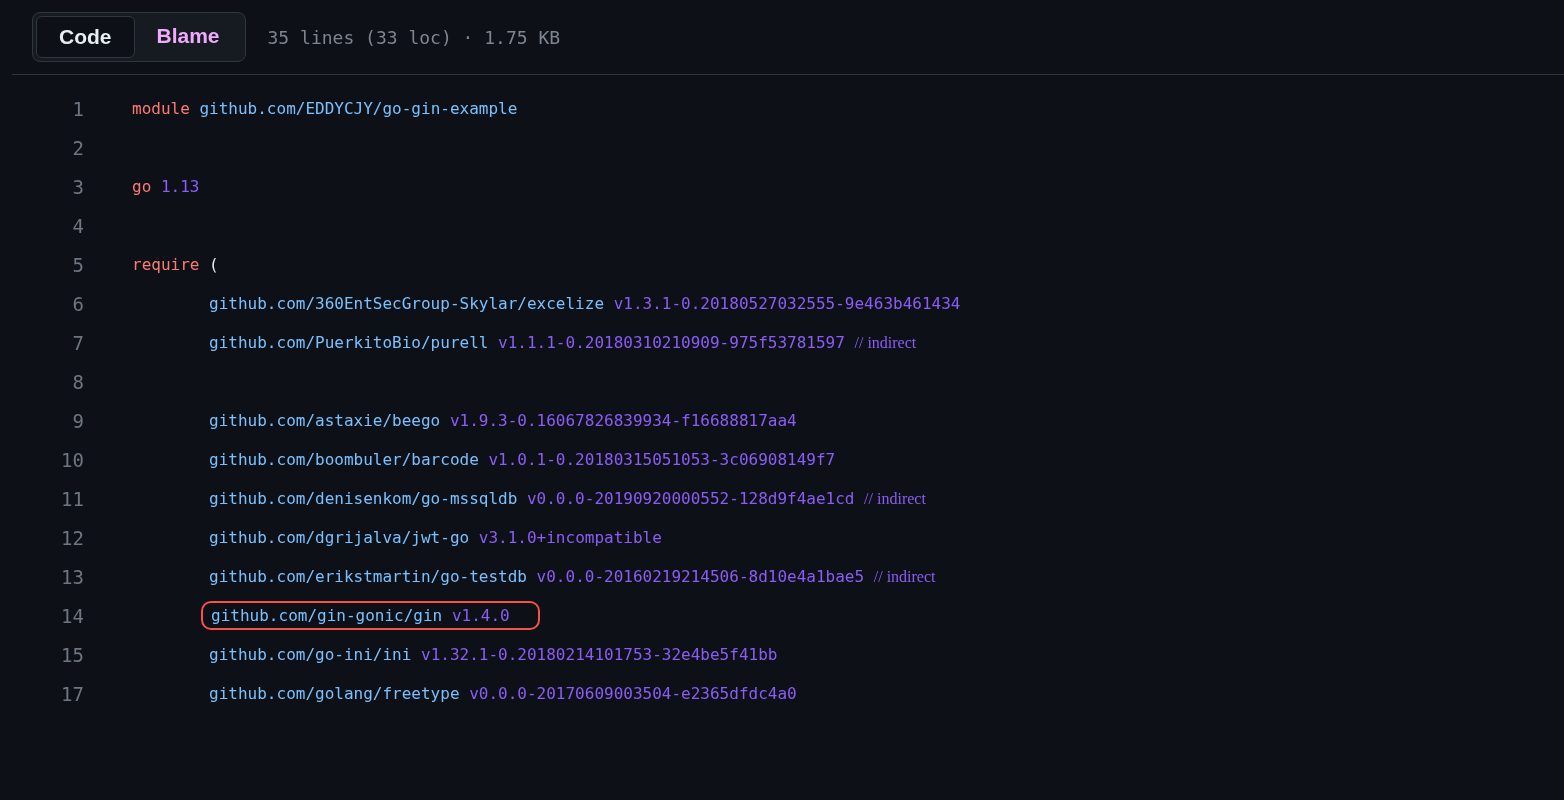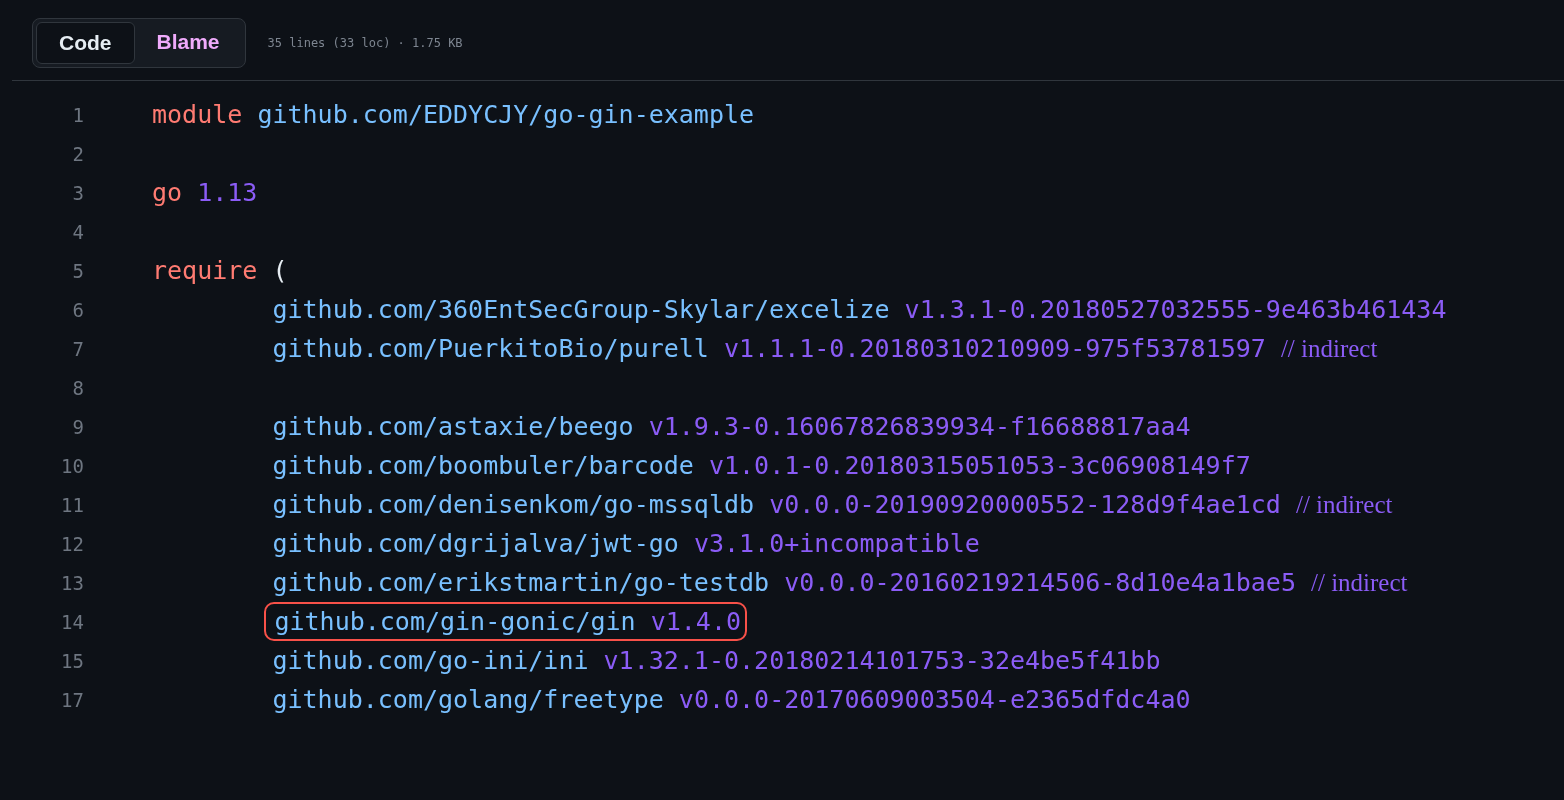--- a/index.html
+++ b/index.html
@@ -15,7 +15,7 @@
 .toolbar {
   display: flex;
   align-items: center;
-  padding: 18px 32px 12px 32px;
+  padding: 12px 32px 12px 32px;
   gap: 8px;
 }
 .tab-group {

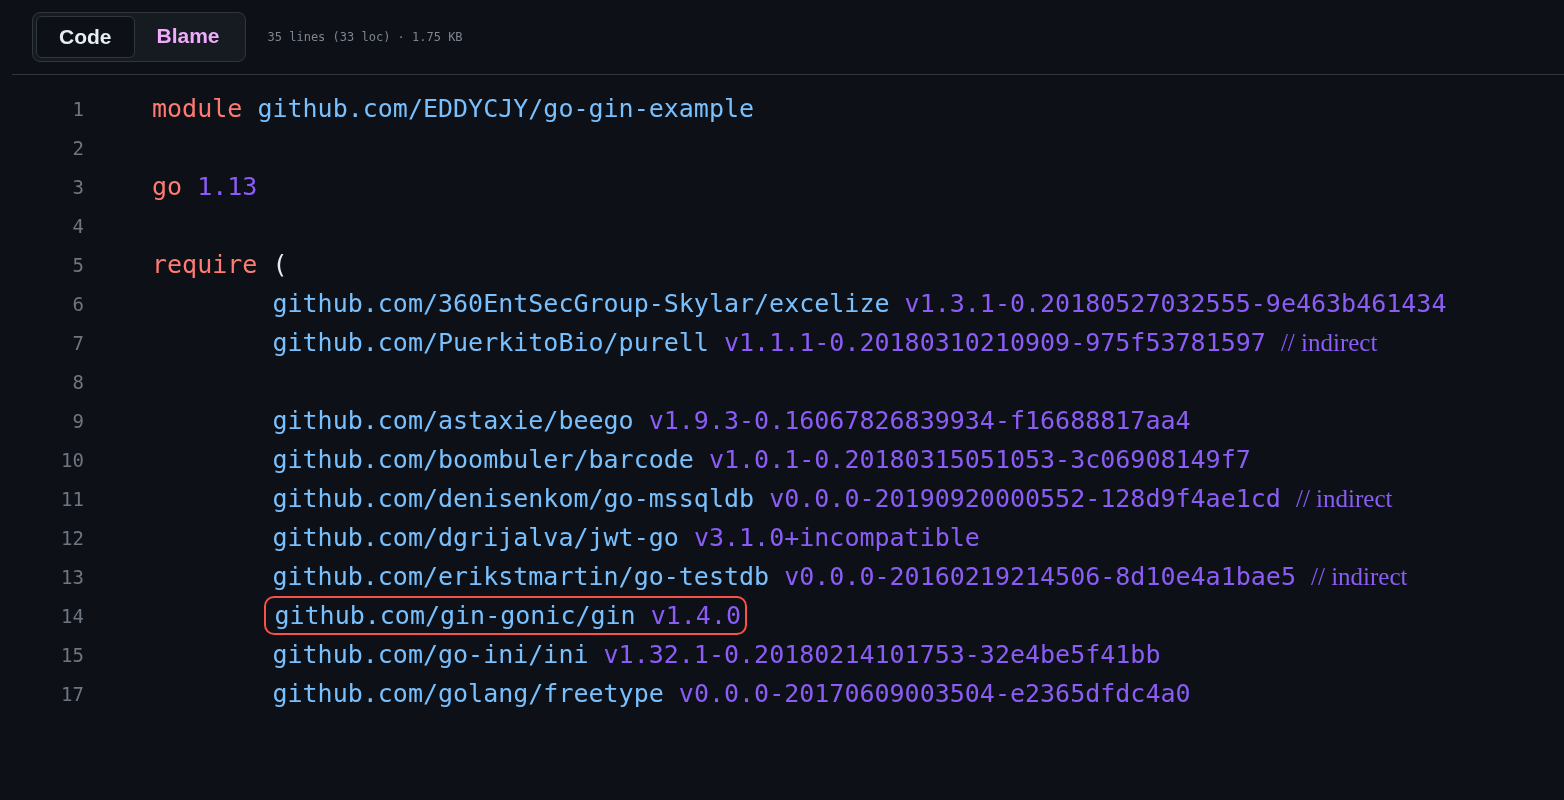--- a/index.html
+++ b/index.html
@@ -42,7 +42,7 @@
 .file-info {
   margin-left: 14px;
   color: #7d8590;
-  font-size: 12px;
+  font-size: 18px;
 }
 .code-container {
   border-top: 1px solid #30363d;

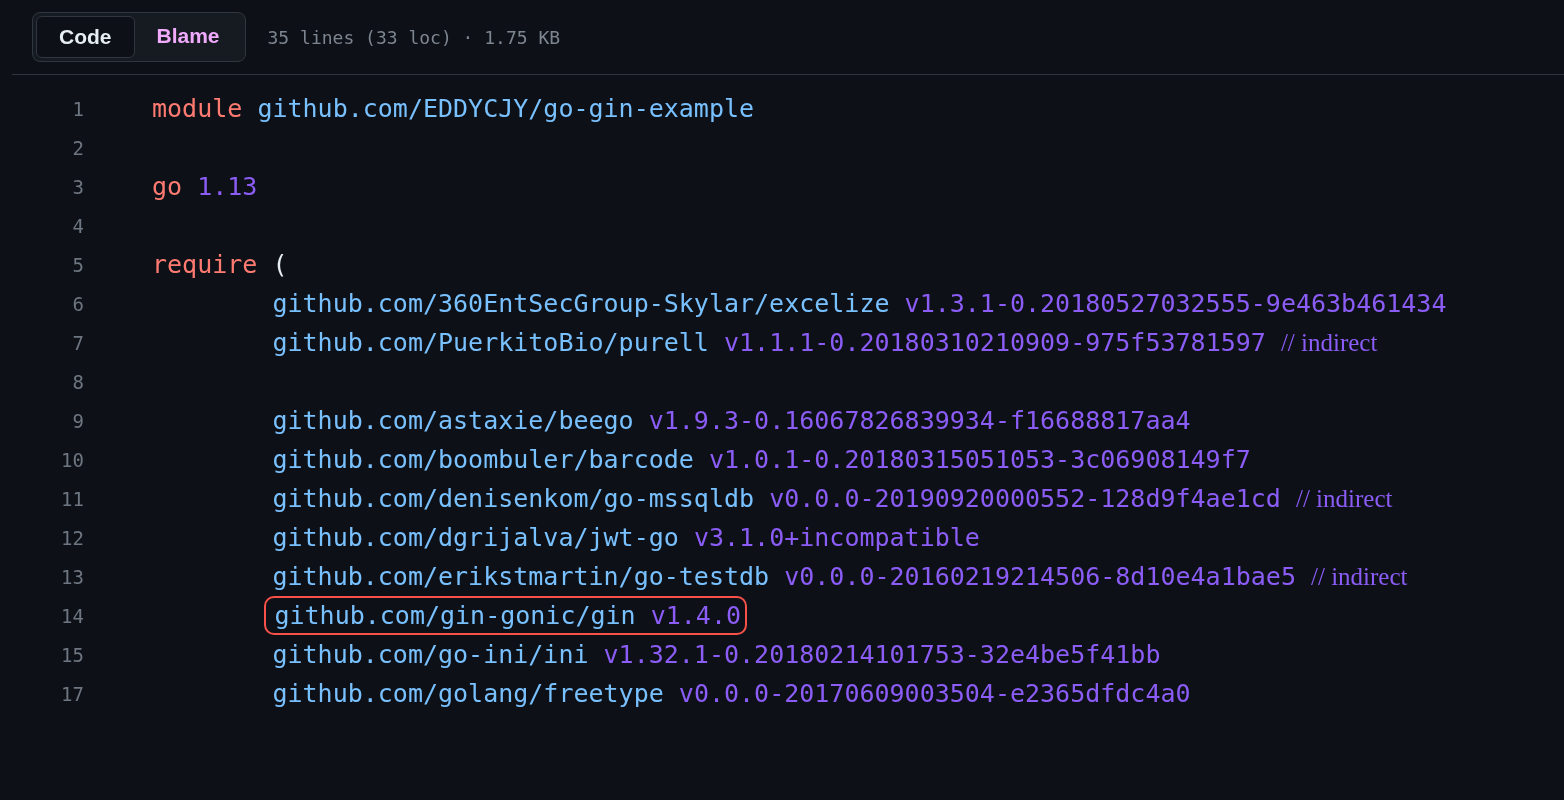--- a/index.html
+++ b/index.html
@@ -65,8 +65,7 @@
 }
 .code {
   flex: 1;
-  font-size: 25px;
-  margin-left: 20px;
+  font-size: 16px;
 }
 .kw { color: #ff7b72; }
 .pkg { color: #79c0ff; }

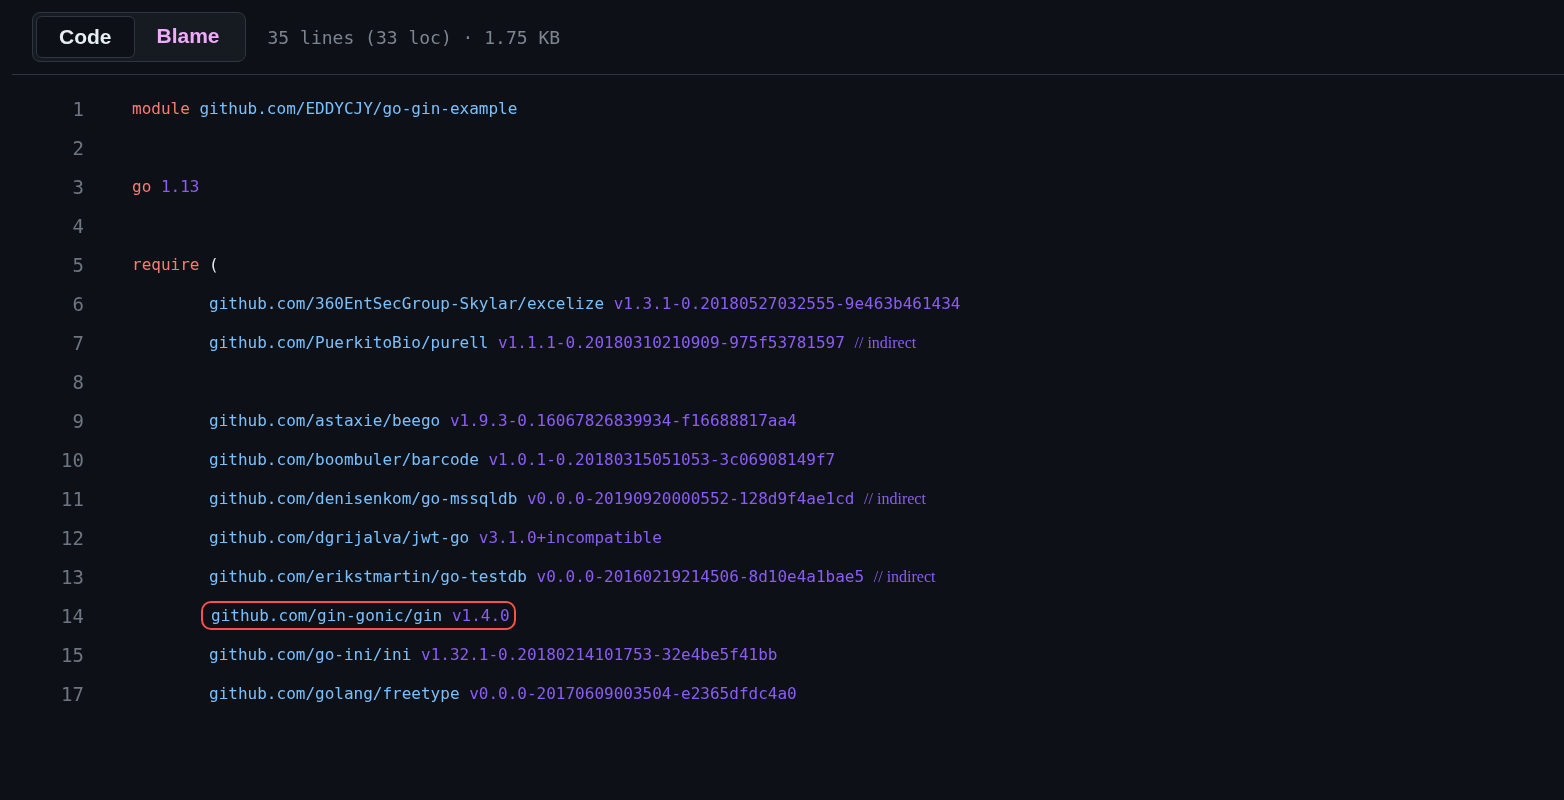--- a/index.html
+++ b/index.html
@@ -76,7 +76,7 @@
   display: inline-block;
   border: 2.5px solid #f85149;
   border-radius: 10px;
-  padding: 3px 4px 3px 8px;
+  padding: 3px 28px 3px 8px;
   margin-left: -8px;
 }
 </style>

